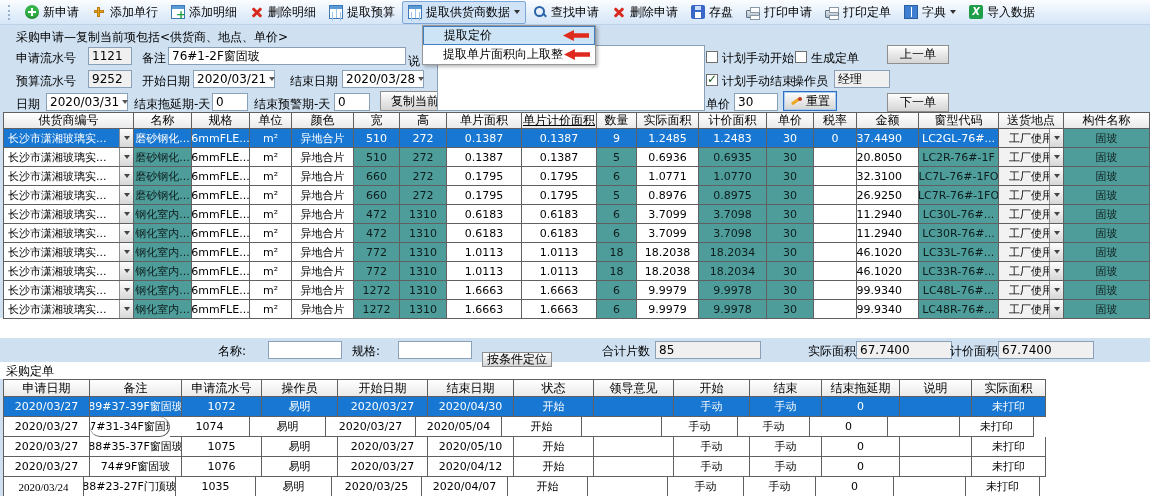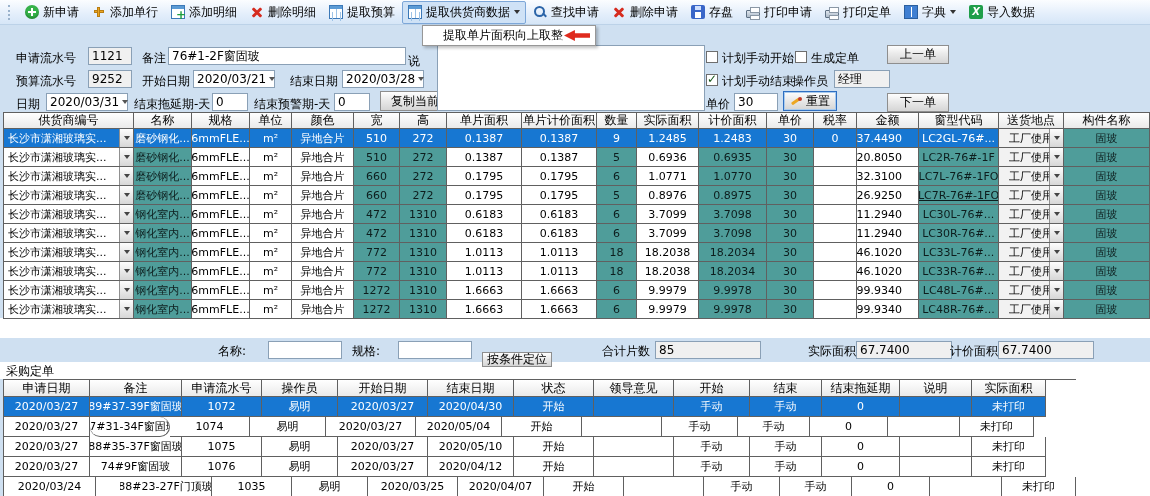--- a/index.html
+++ b/index.html
@@ -151,6 +151,7 @@
   </div>
 
 <div class="form-area">
+  <span class="lbl" style="left:16px;top:4px">采购申请—复制当前项包括&lt;供货商、地点、单价&gt;</span>
 
   <span class="lbl" style="left:16px;top:25px">申请流水号</span>
   <input class="ibox ro" style="left: 88px; top: 22px; width: 44px;" value="1121">

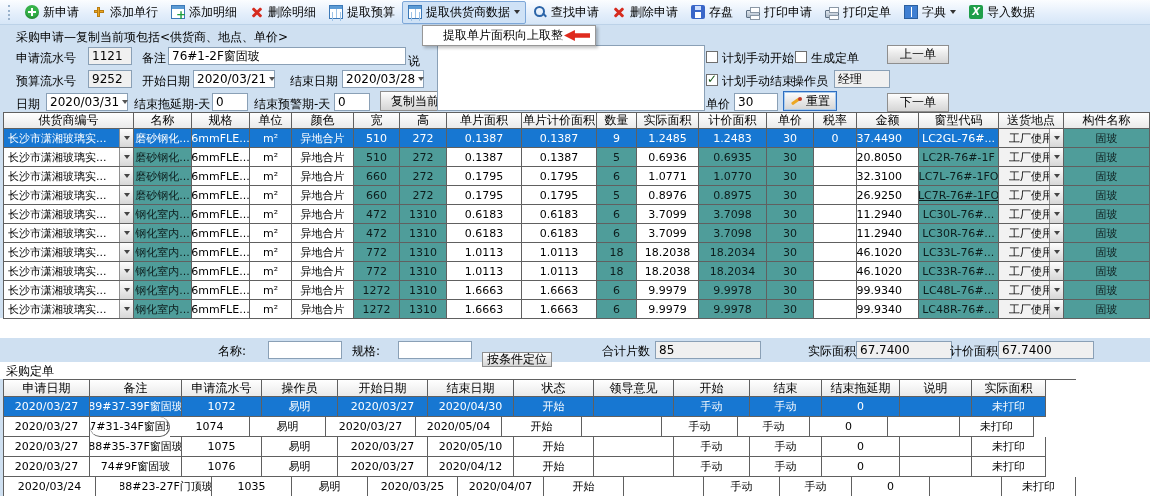--- a/index.html
+++ b/index.html
@@ -207,6 +207,10 @@
 </div>
 
 <div class="menu">
+  <div class="mi selhl">
+    <span>提取定价</span>
+    <span class="arrowL"></span>
+  </div>
   <div class="mi">
     <span>提取单片面积向上取整</span>
     <span class="arrowL"></span>

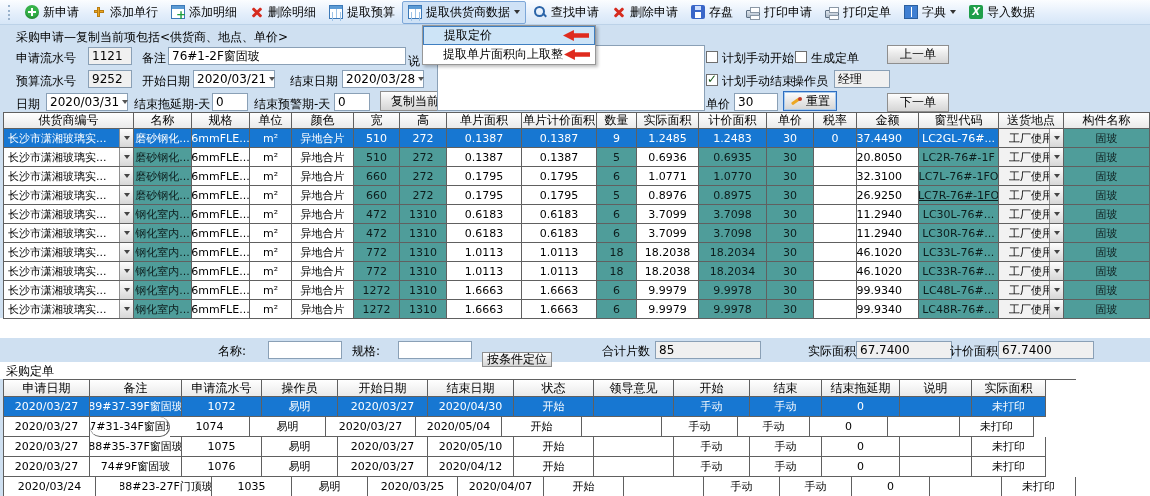--- a/index.html
+++ b/index.html
@@ -228,7 +228,7 @@
       <div class="c hc" style="width: 46px;">宽</div>
       <div class="c hc" style="width: 47px;">高</div>
       <div class="c hc" style="width: 75px;">单片面积</div>
-      <div class="c hc" style="width: 75px;">单片计价面积</div>
+      <div class="c hc" style="width: 75px; text-decoration: underline;">单片计价面积</div>
       <div class="c hc" style="width: 40px;">数量</div>
       <div class="c hc" style="width: 62px;">实际面积</div>
       <div class="c hc" style="width: 68px;">计价面积</div>

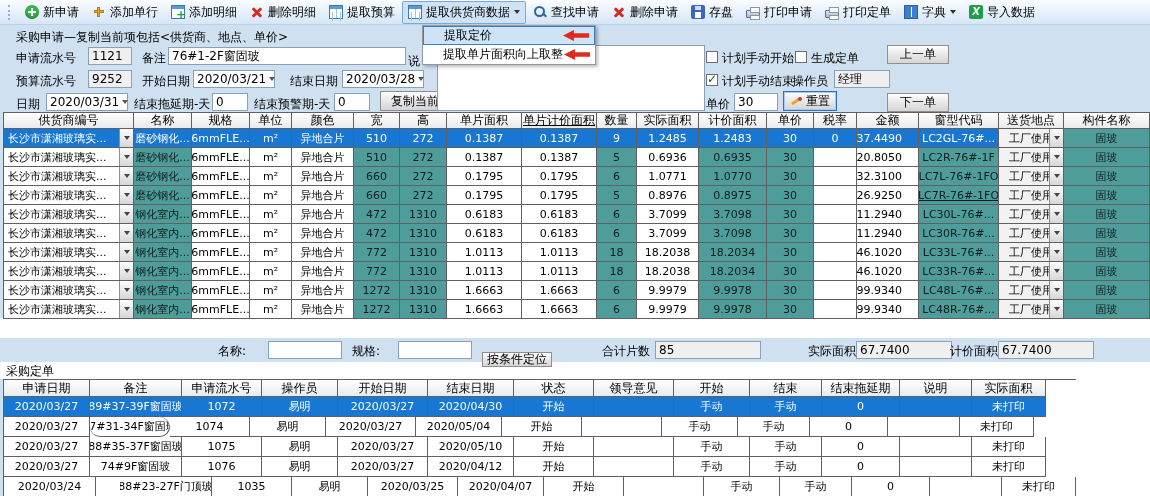--- a/index.html
+++ b/index.html
@@ -460,7 +460,7 @@
       <div class="c amount" style="width: 62px;">
         <span>26.9250</span>
       </div>
-      <div class="c teal" style="width: 80px; text-decoration: underline;">
+      <div class="c teal" style="width: 80px;">
         <span>LC7R-76#-1FO</span>
       </div>
       <div class="c lightcombo" style="width: 65px;">

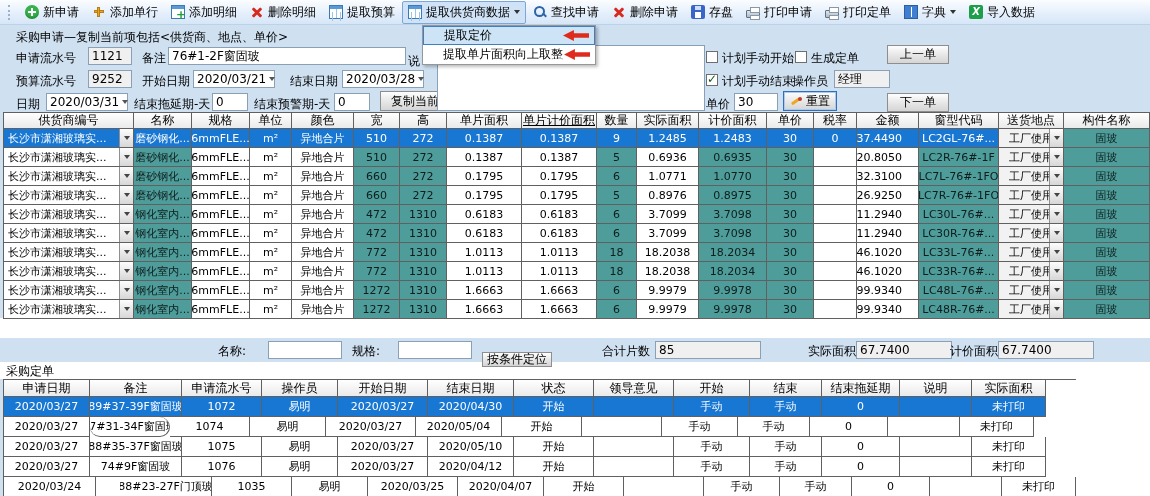--- a/index.html
+++ b/index.html
@@ -1018,7 +1018,7 @@
       </div>
     </div>
     <div class="grow">
-      <div class="c" style="width: 92px;">
+      <div class="c" style="width: 80px; font-family: Liberation Serif, serif;">
         <span>2020/03/24</span>
       </div>
       <div class="c" style="width: 92px; margin-left: 24px;">

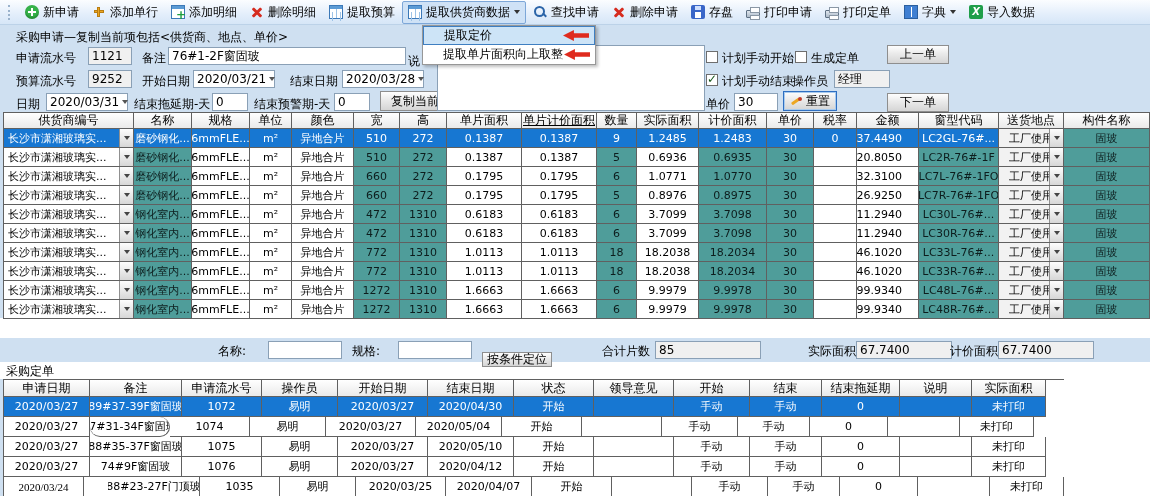--- a/index.html
+++ b/index.html
@@ -1021,7 +1021,7 @@
       <div class="c" style="width: 80px; font-family: Liberation Serif, serif;">
         <span>2020/03/24</span>
       </div>
-      <div class="c" style="width: 92px; margin-left: 24px;">
+      <div class="c" style="width: 92px;">
         <span>88#23-27F门顶玻</span>
       </div>
       <div class="c" style="width: 80px;">

